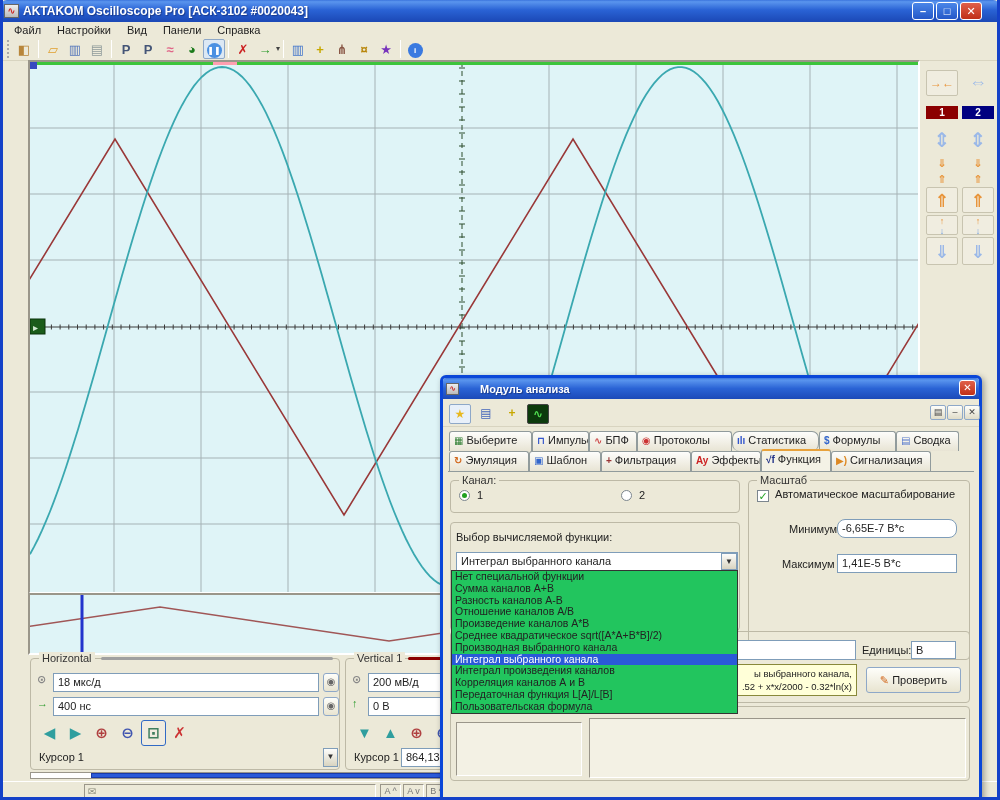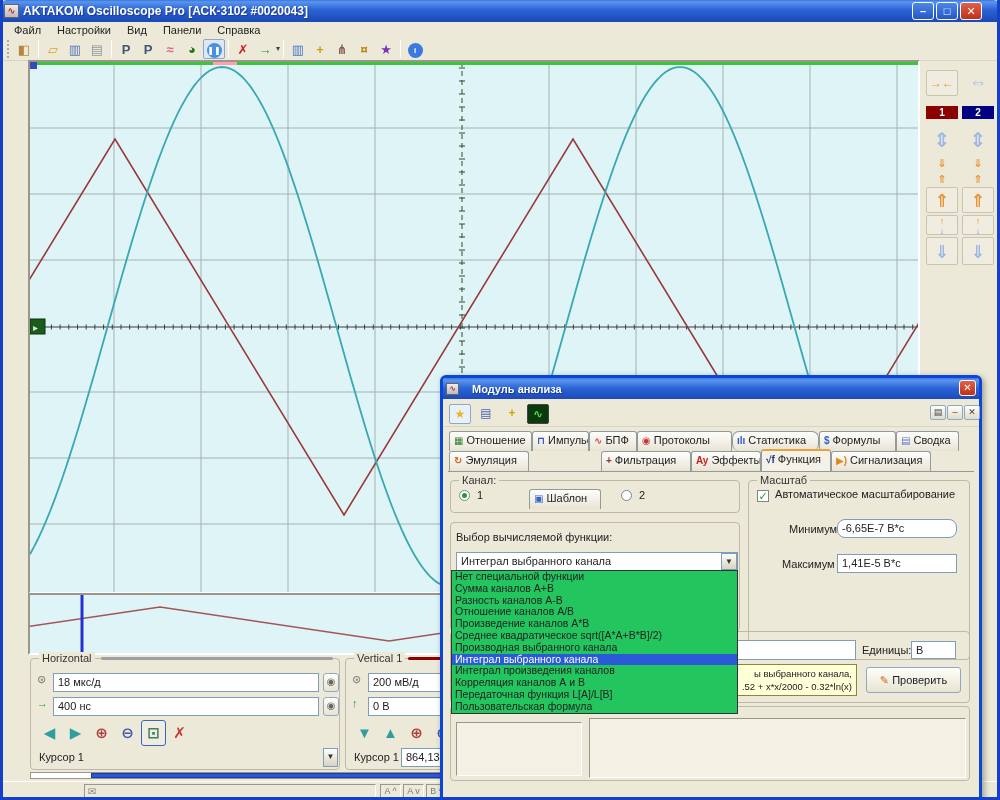--- a/index.html
+++ b/index.html
@@ -61,7 +61,7 @@
   .dlg-title{position:absolute;left:0;top:0;width:536px;height:21px;
     background:linear-gradient(180deg,#3b74dd,#5a95ee 10%,#2a63d5 50%,#1c4ab8);
     border-radius:3px 3px 0 0;display:flex;align-items:center;padding:0 3px;}
-  .dlg-title-text{color:#fff;font-weight:bold;font-size:11px;margin-left:13px;text-shadow:1px 1px 1px #1a3a8a;}
+  .dlg-title-text{color:#fff;font-weight:bold;font-size:11px;margin-left:21px;text-shadow:1px 1px 1px #1a3a8a;}
   .dlg-close{position:absolute;right:3px;top:2px;width:17px;height:16px;border:1px solid #fff;border-radius:3px;
     background:linear-gradient(#e0604a,#c03018);color:#fff;font-size:10px;line-height:14px;text-align:center;font-weight:bold;}
   .dlg-toolbar{position:absolute;left:0;top:23px;width:536px;height:26px;border-bottom:1px solid #d8d4c0;}

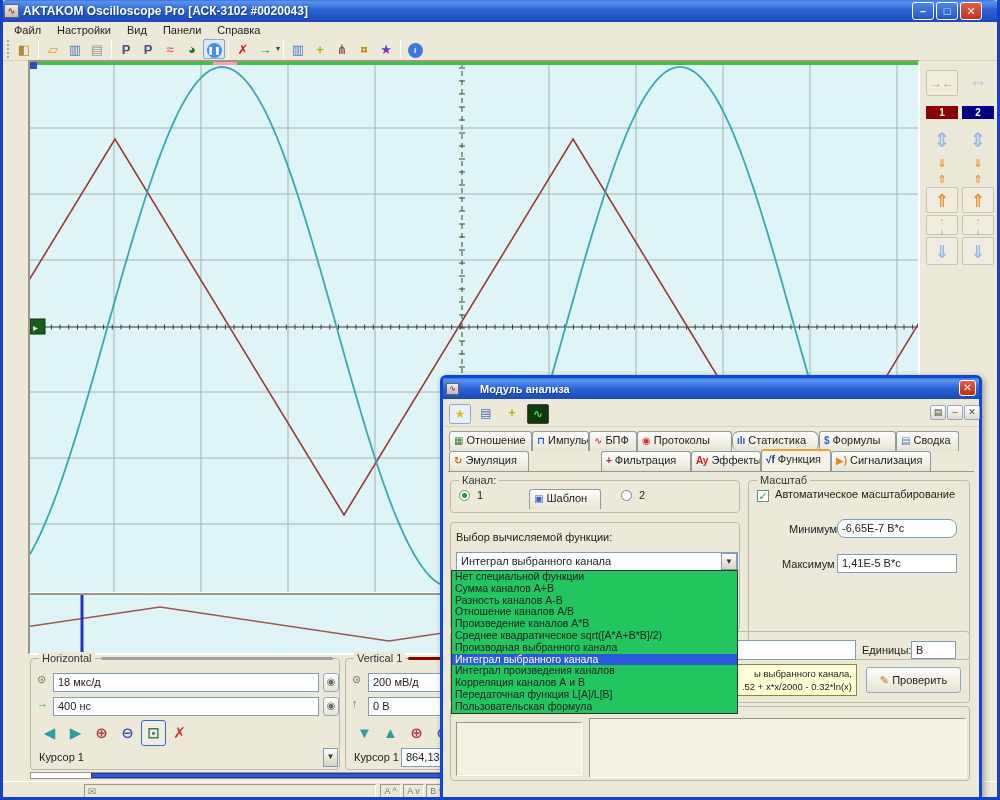--- a/index.html
+++ b/index.html
@@ -411,7 +411,7 @@
       </div>
 
     <div class="tabrow" id="tabs1" style="top:53px;">
-        <div class="tab" style="width: 83px;"><span class="ticn" style="color: rgb(46, 125, 50);">▦</span><span>Отношение</span></div>
+        <div class="tab" style="width: 83px;"><span class="ticn" style="color: rgb(46, 125, 50);">▦</span><span>Выберите</span></div>
         <div class="tab" style="width: 57px;"><span class="ticn" style="color: rgb(51, 85, 204);">⊓</span><span>Импульс</span></div>
         <div class="tab" style="width: 48px;"><span class="ticn" style="color: rgb(204, 68, 68);">∿</span><span>БПФ</span></div>
         <div class="tab" style="width: 95px;"><span class="ticn" style="color: rgb(204, 51, 51);">◉</span><span>Протоколы</span></div>

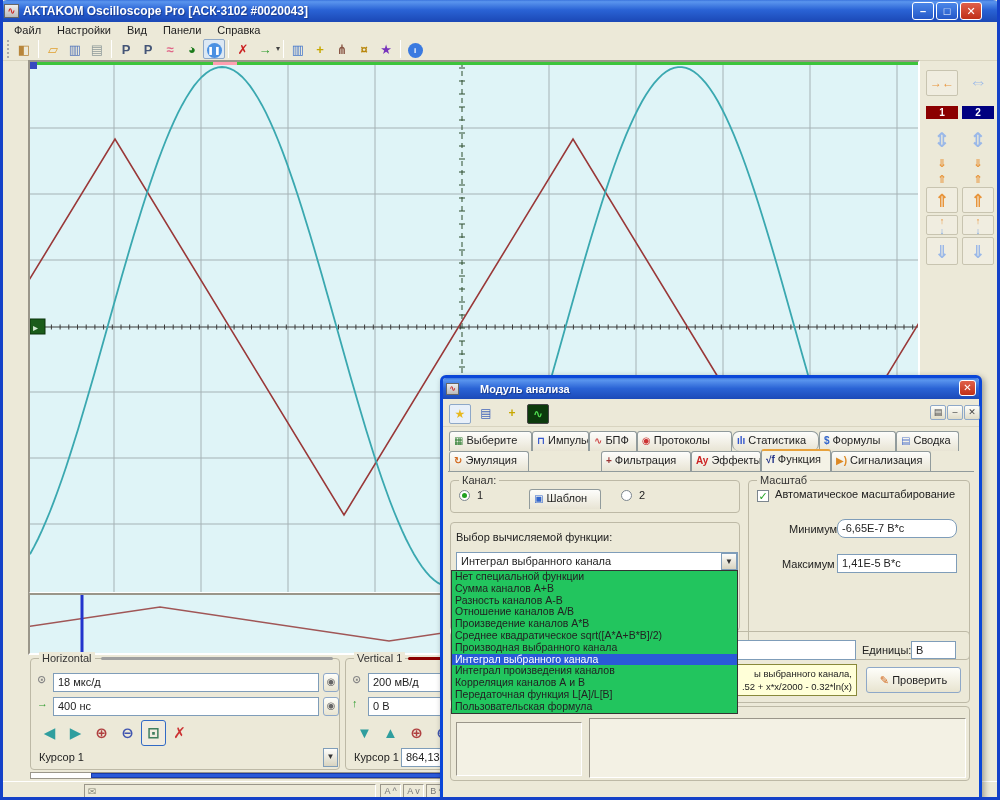--- a/index.html
+++ b/index.html
@@ -421,7 +421,7 @@
       </div>
     <div class="tabrow" id="tabs2" style="top:73px;">
         <div class="tab" style="width: 80px;"><span class="ticn" style="color: rgb(210, 105, 30);">↻</span><span>Эмуляция</span></div>
-        <div class="tab" style="width: 72px; margin-top: 38px;"><span class="ticn" style="color: rgb(51, 102, 204);">▣</span><span>Шаблон</span></div>
+        <div class="tab" style="width: 72px;"><span class="ticn" style="color: rgb(51, 102, 204);">▣</span><span>Шаблон</span></div>
         <div class="tab" style="width: 90px;"><span class="ticn" style="color: rgb(153, 51, 51);">+</span><span>Фильтрация</span></div>
         <div class="tab" style="width: 70px;"><span class="ticn" style="color: rgb(204, 34, 34);">Ay</span><span>Эффекты</span></div>
         <div class="tab active" style="width: 70px;"><span class="ticn" style="color: rgb(34, 51, 136);">√f</span><span>Функция</span></div>

